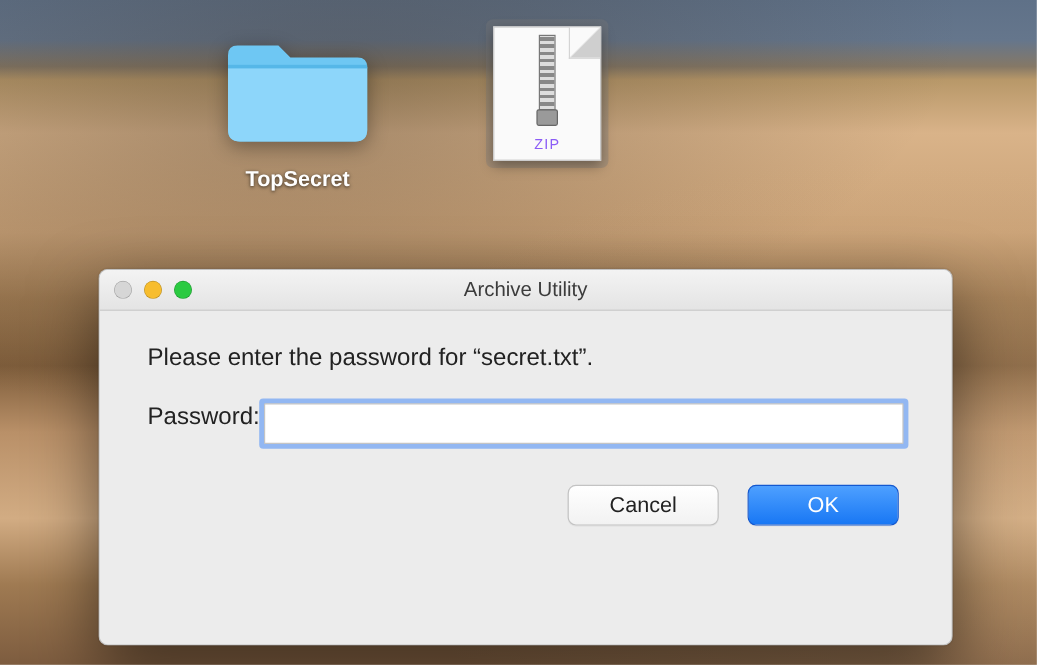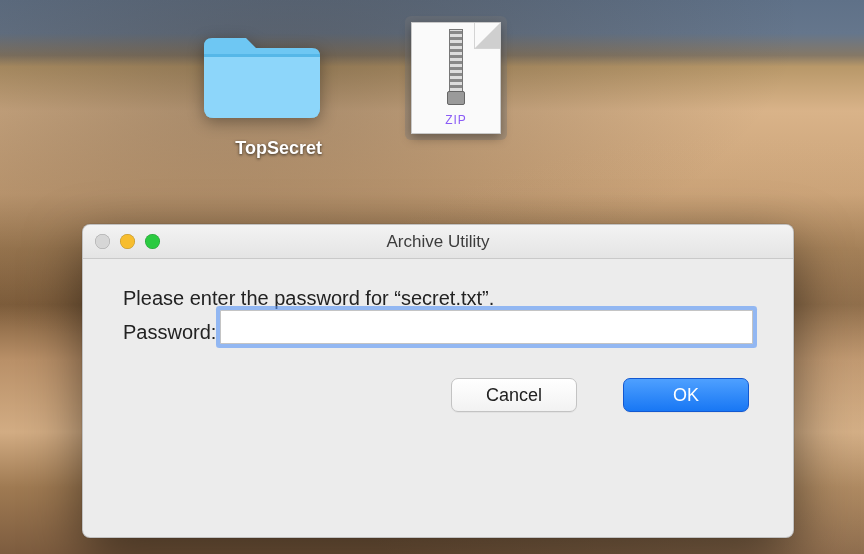--- a/index.html
+++ b/index.html
@@ -144,7 +144,7 @@
 <div class="dune1"></div>
 <div class="dune2"></div>
 
-<div class="desktop-icon" style="left:168px; top:26px;text-align:right;">
+<div class="desktop-icon" style="left:168px; top:26px;">
   <div class="thumb-wrap">
     <svg class="folder-svg" viewBox="0 0 132 100">
       <path d="M8 20 q0-8 8-8 h34 l10 10 h56 q8 0 8 8 v52 q0 10 -10 10 h-96 q-10 0 -10-10 z" fill="#6ec7f3"></path>

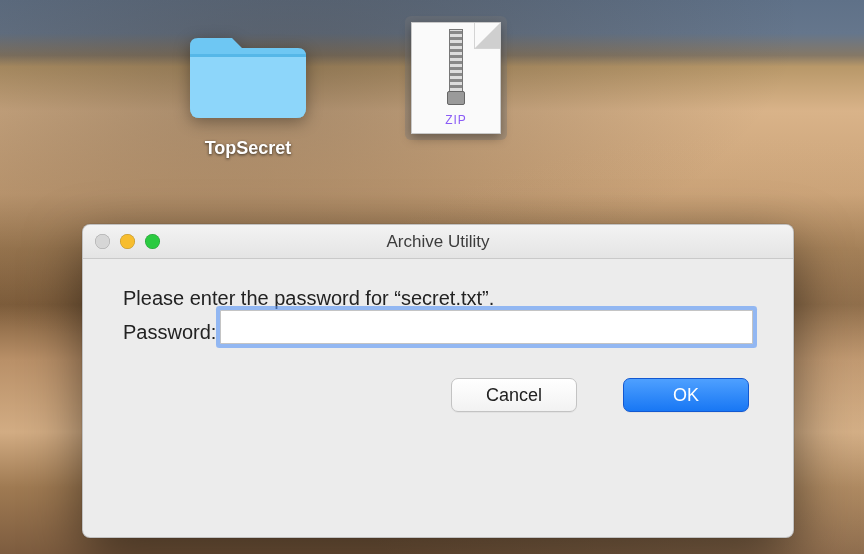--- a/index.html
+++ b/index.html
@@ -113,7 +113,7 @@
     margin: 0 auto; font-size: 17px; color:#3c3c3c; font-weight:400;
   }
   .dialog-body { padding: 28px 40px 20px 40px; }
-  .prompt { font-size: 20px; color:#222; }
+  .prompt { font-size: 20px; color:#222; margin-bottom: 26px; }
   .field-row { display:flex; align-items:flex-end; gap:4px; margin-bottom:34px; }
   .field-label { font-size:20px; color:#222; }
   .password-input {

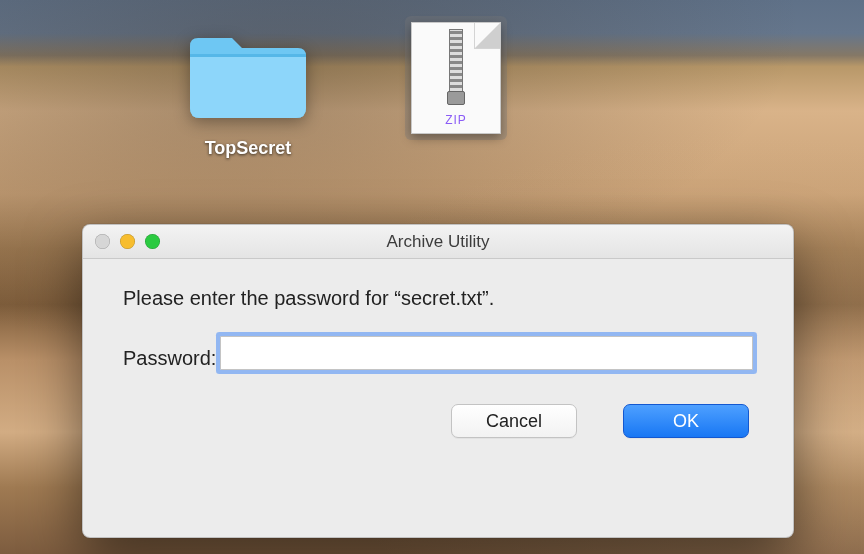--- a/index.html
+++ b/index.html
@@ -114,7 +114,7 @@
   }
   .dialog-body { padding: 28px 40px 20px 40px; }
   .prompt { font-size: 20px; color:#222; margin-bottom: 26px; }
-  .field-row { display:flex; align-items:flex-end; gap:4px; margin-bottom:34px; }
+  .field-row { display:flex; align-items:flex-start; gap:4px; margin-bottom:34px; }
   .field-label { font-size:20px; color:#222; }
   .password-input {
     flex:1; height:34px; font-size:18px;

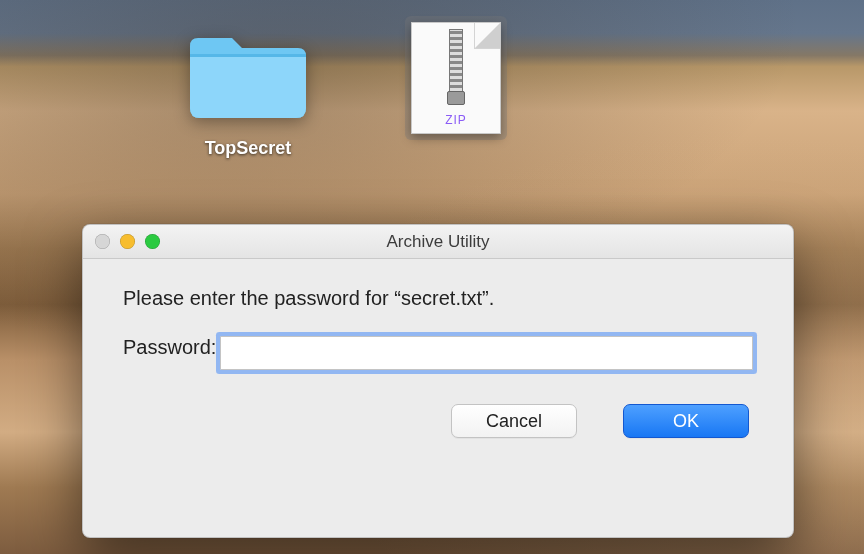--- a/index.html
+++ b/index.html
@@ -123,7 +123,7 @@
     outline: none; padding: 0 6px;
     border-radius: 1px;
   }
-  .button-row { display:flex; justify-content:flex-end; gap:22px; padding-right:4px; }
+  .button-row { display:flex; justify-content:flex-end; padding-right:4px; }
   .btn-mac {
     min-width:126px; height:34px; padding:0 20px;
     font-size:18px; border-radius:7px;

